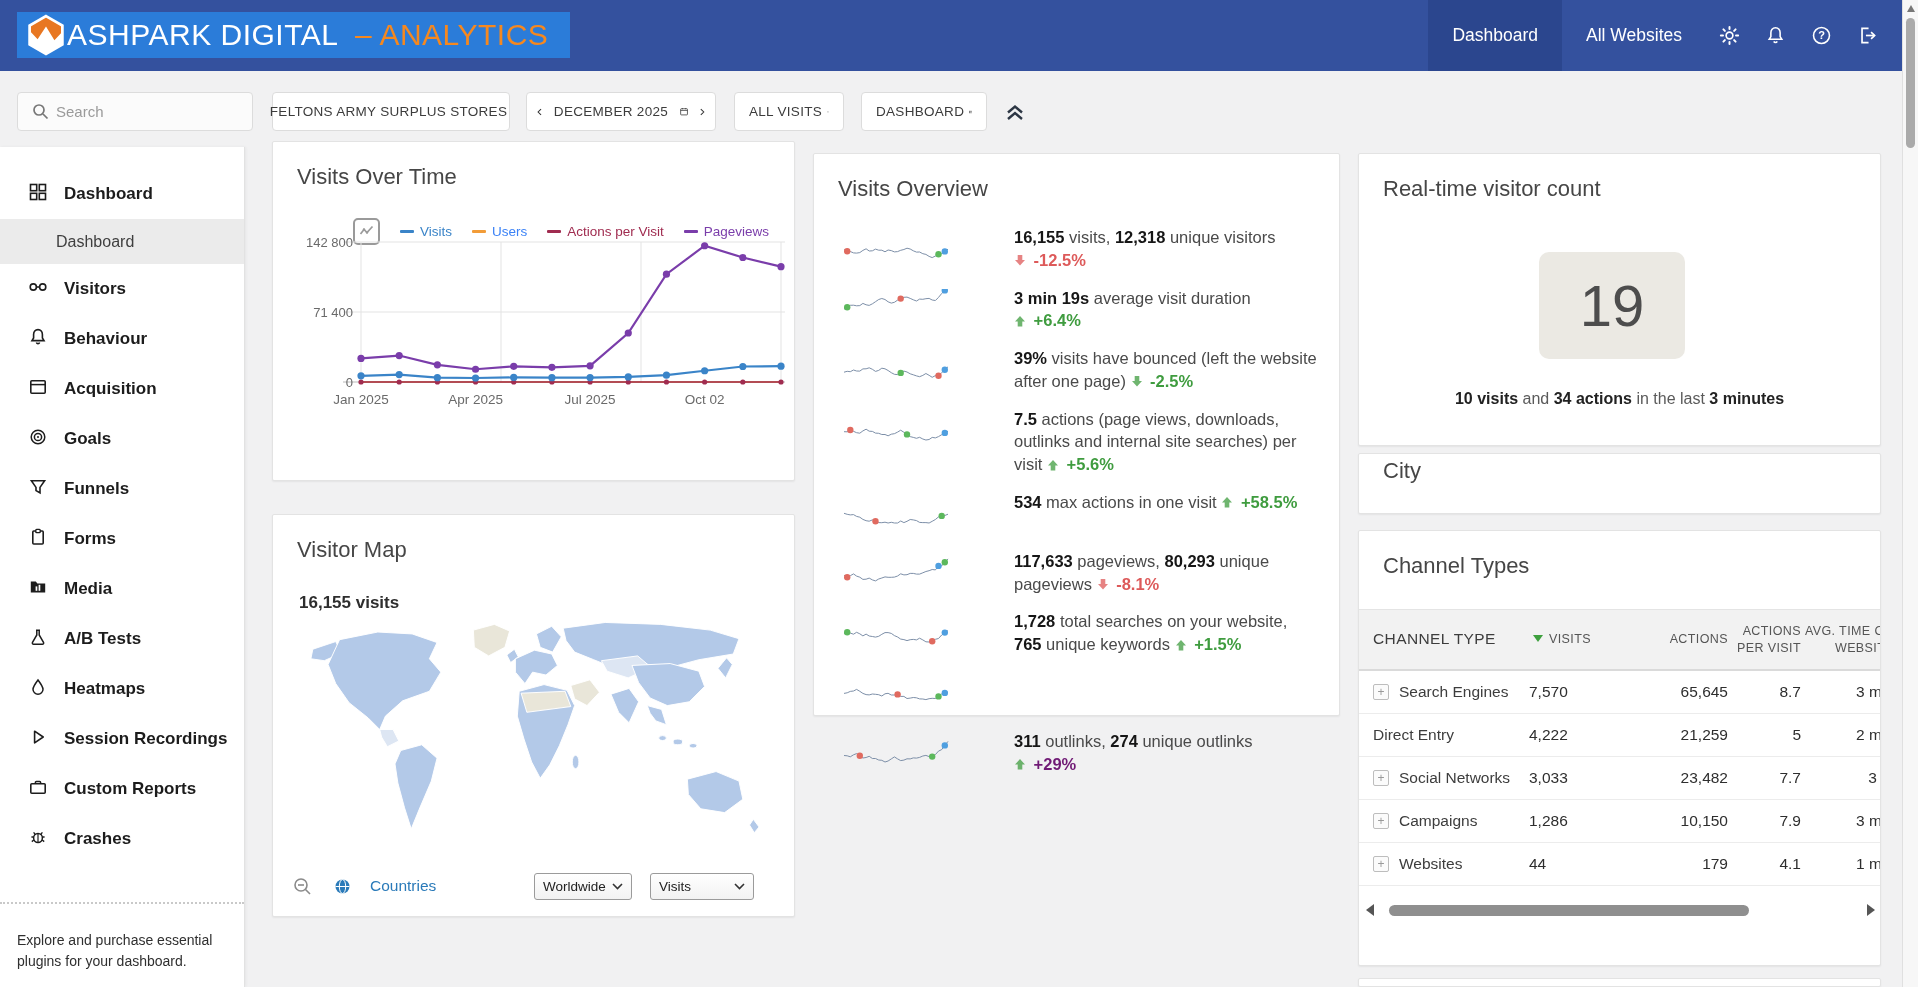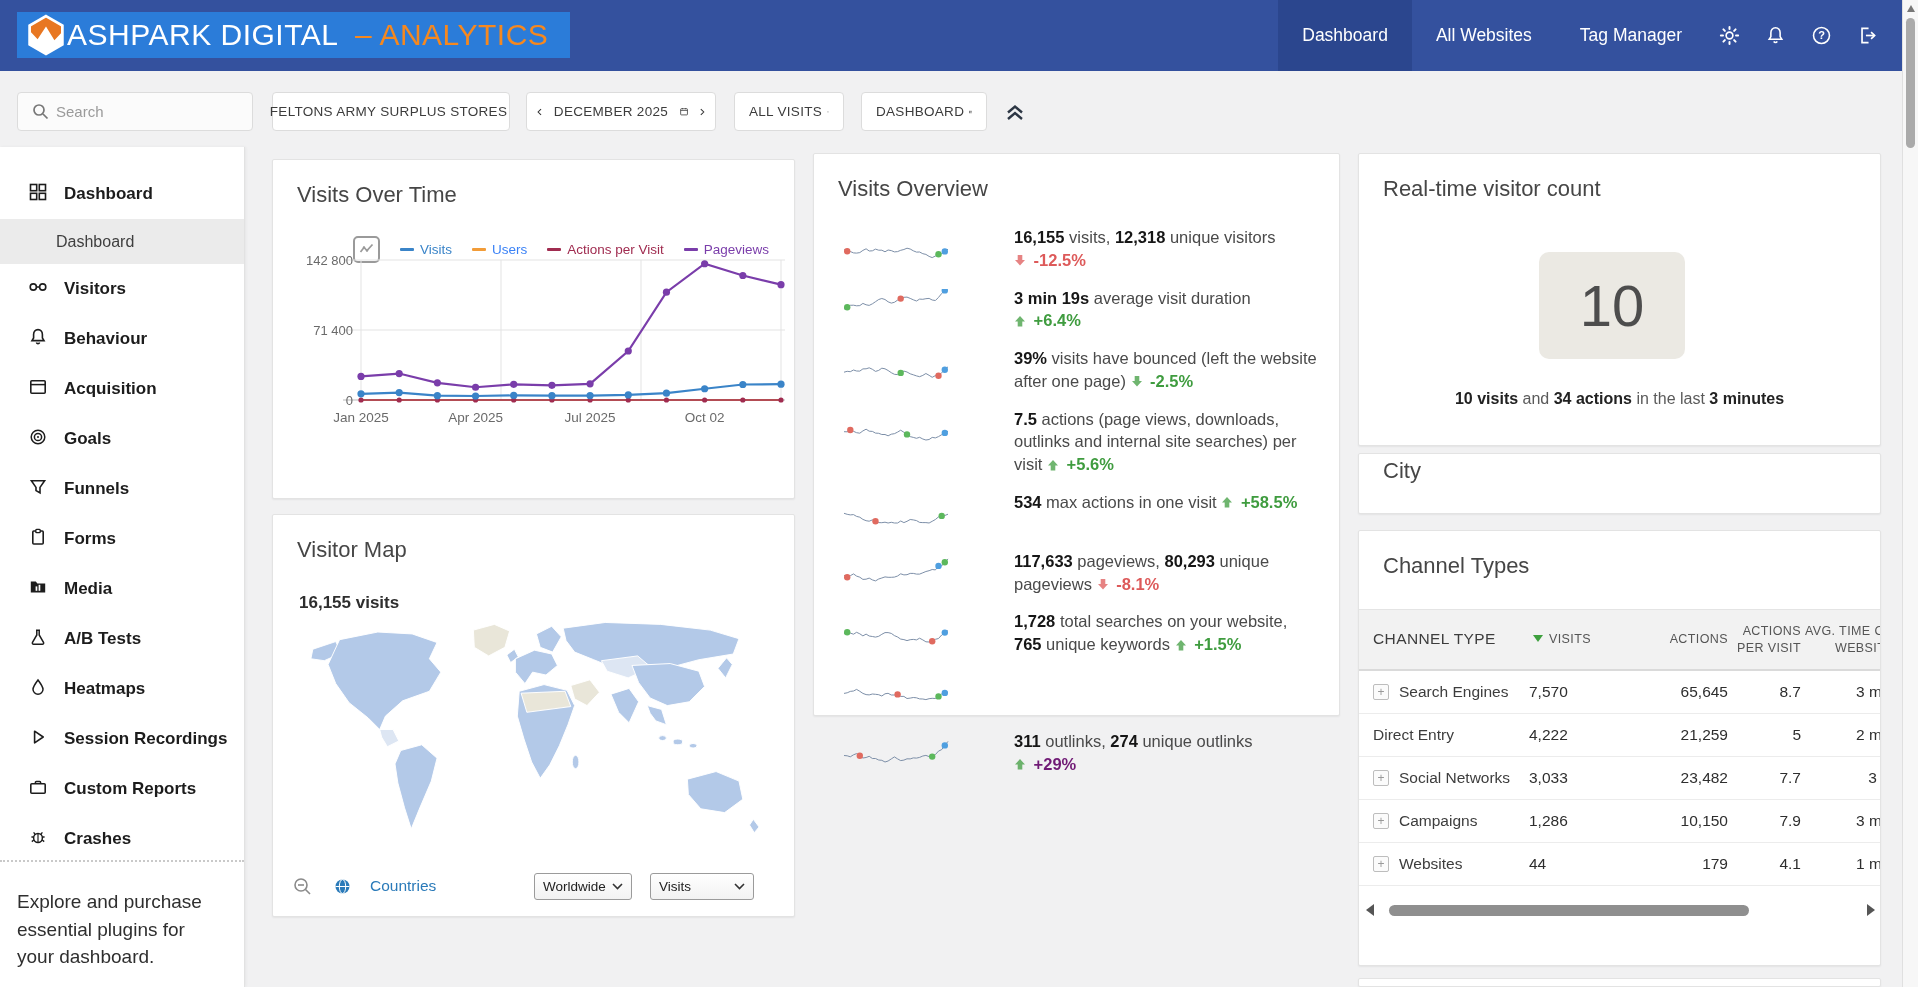--- a/index.html
+++ b/index.html
@@ -124,7 +124,6 @@
     <div id="topnav">
         <div class="nav-item active">Dashboard</div>
         <div class="nav-item">All Websites</div>
-        <div class="nav-item">Tag Manager</div>
         <div class="nav-icon">
           <svg width="21" height="21" viewBox="0 0 20 20">
             <circle cx="10" cy="10" r="3.2" fill="none" stroke="#fff" stroke-width="1.6"></circle>

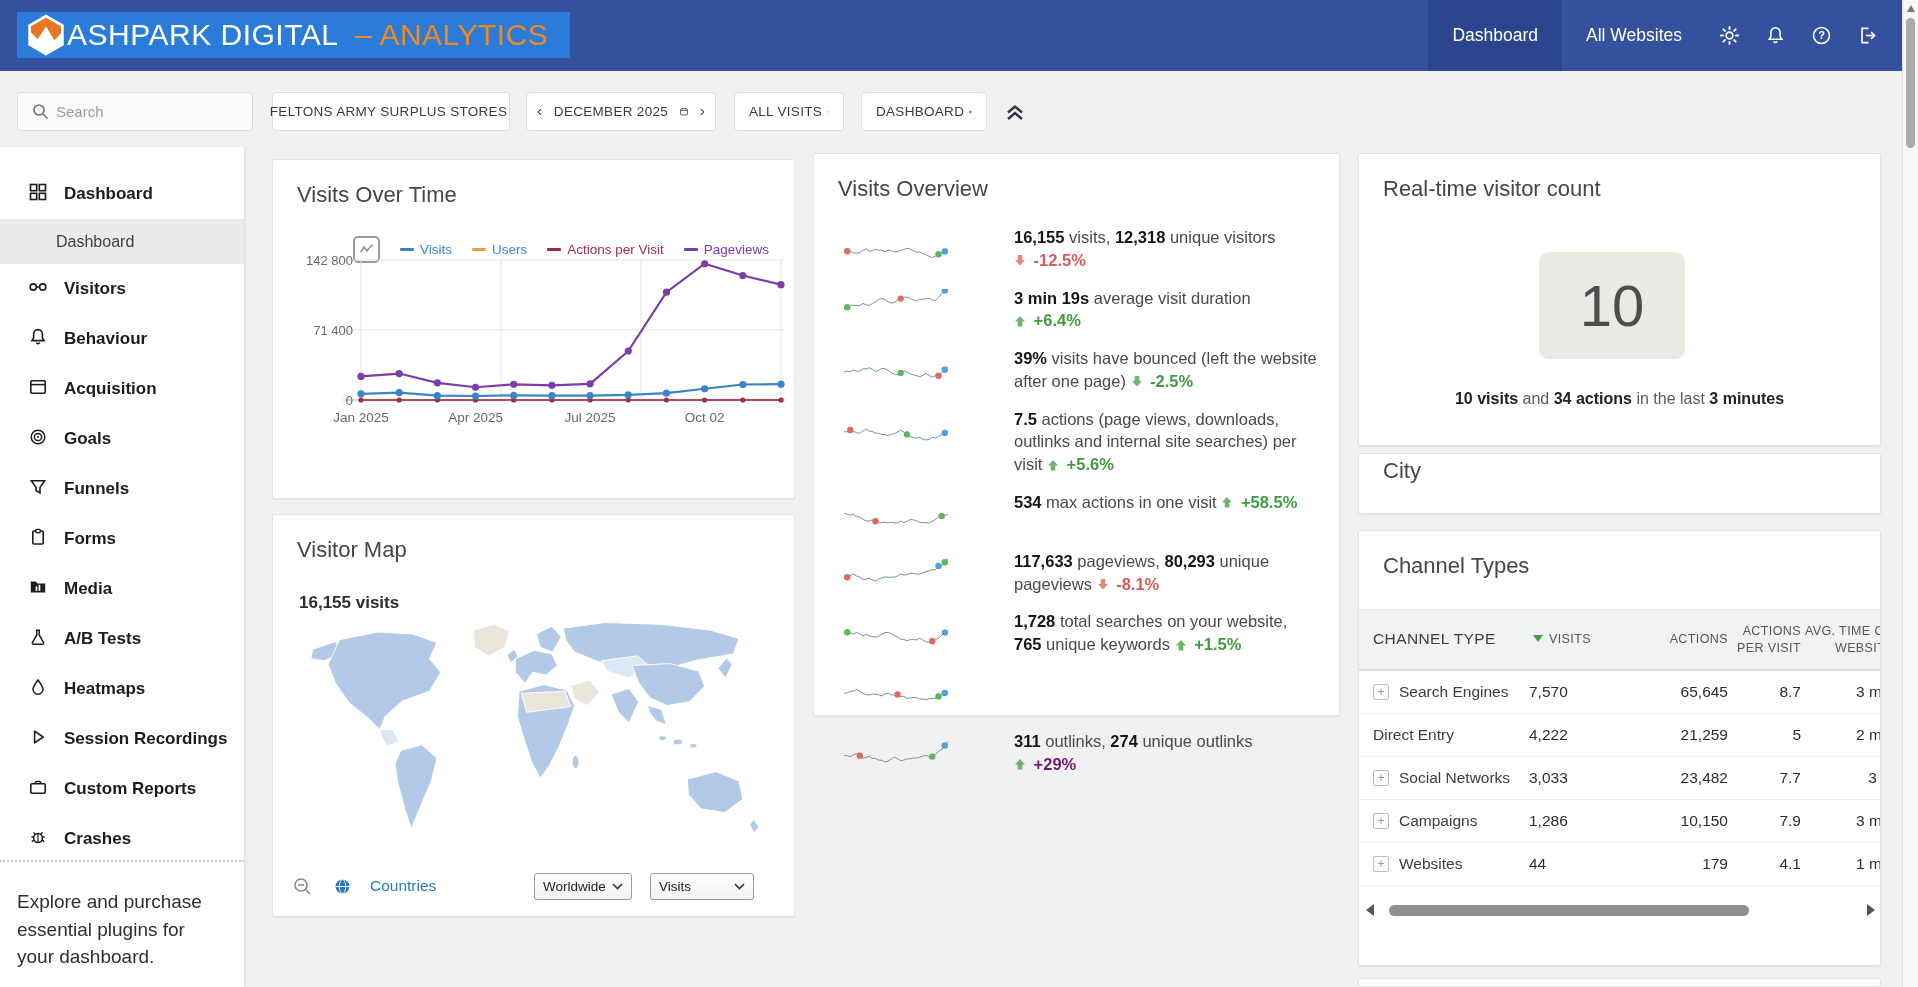--- a/index.html
+++ b/index.html
@@ -40,7 +40,7 @@
   
   .card{position:absolute;background:#fff;border:1px solid #e3e3e3;border-radius:2px;box-shadow:0 1px 2px rgba(0,0,0,.06);}
   .card h2{margin:0;padding:22px 24px 0;font-size:22px;font-weight:normal;color:#464646;}
-  #vot-card{left:272px;top:159px;width:523px;height:340px;}
+  #vot-card{left:272px;top:141px;width:523px;height:340px;}
   #map-card{left:272px;top:514px;width:523px;height:403px;}
   #vo-card{left:813px;top:153px;width:527px;height:563px;}
   #rt-card{left:1358px;top:153px;width:523px;height:293px;}

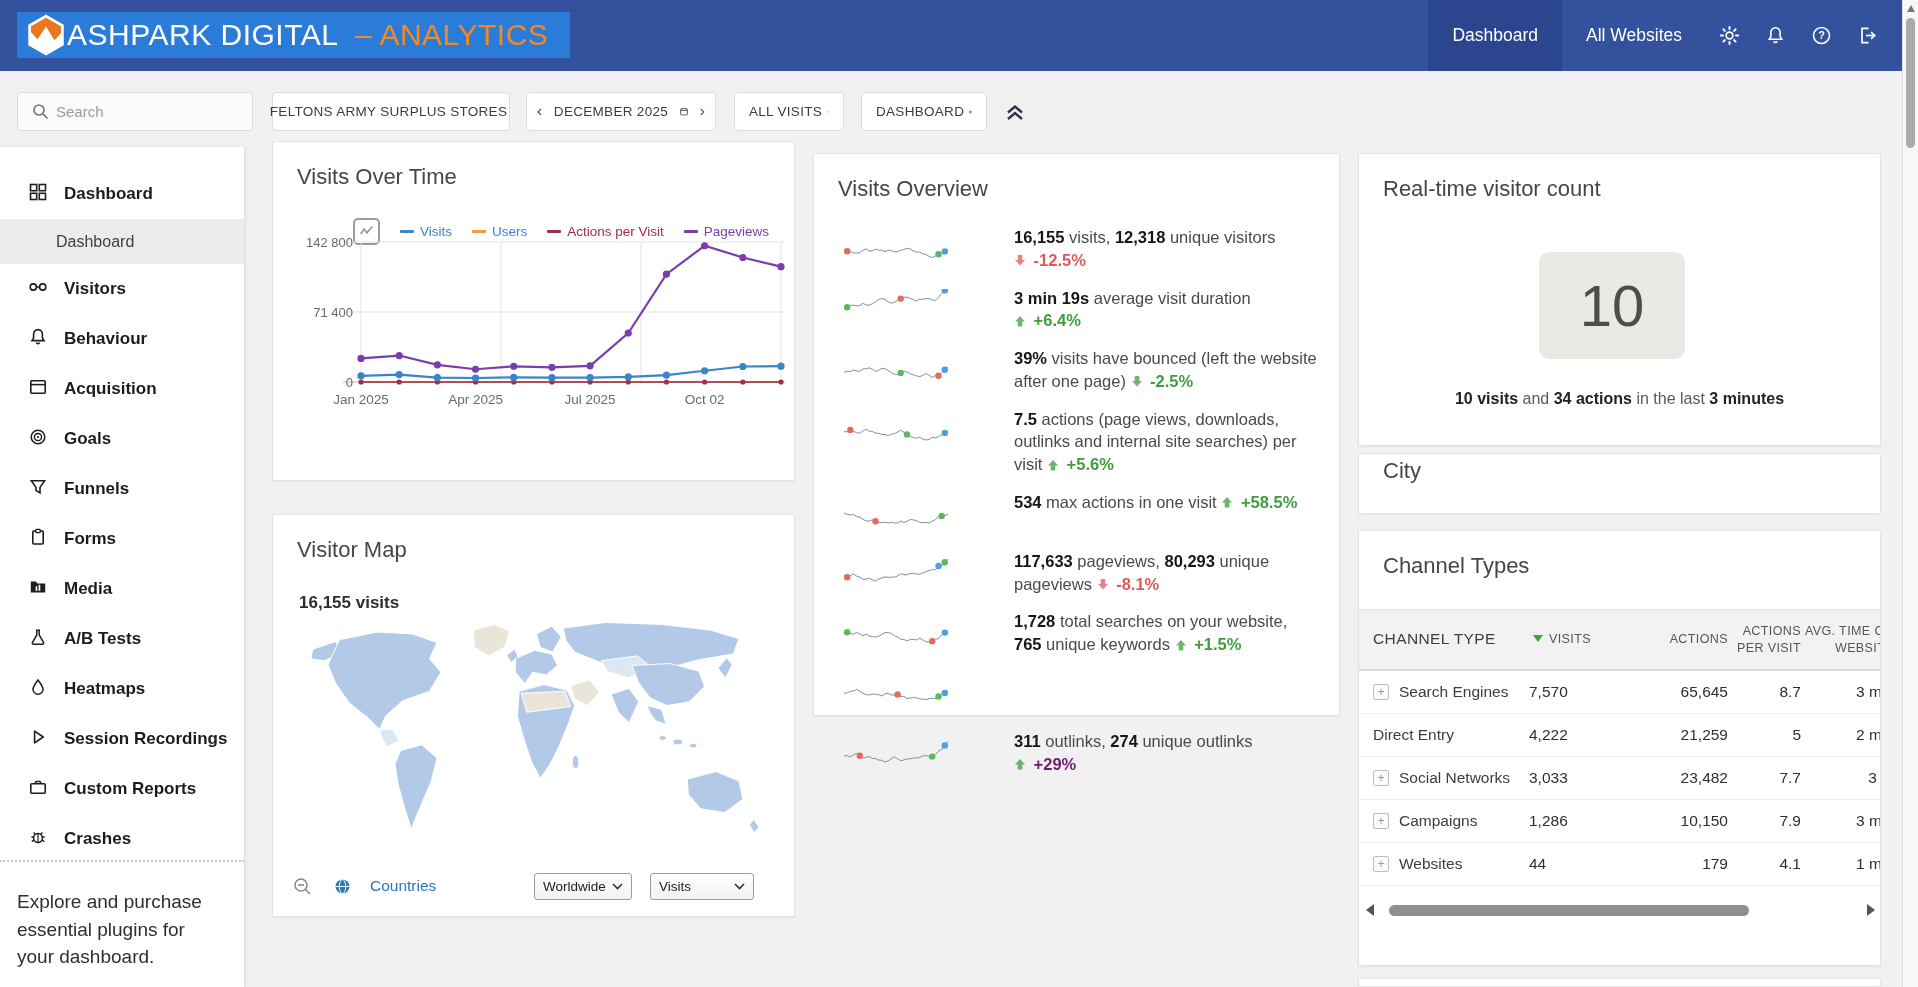--- a/index.html
+++ b/index.html
@@ -564,7 +564,7 @@
   <div class="card" id="rt-card">
     <h2>Real-time visitor count</h2>
     <div id="rt-box">
-      <span id="rt-count">10</span>
+      <span id="rt-count">19</span>
     </div>
     <div id="rt-caption"><b>10 visits</b><span> and </span><b>34 actions</b><span> in the last </span><b>3 minutes</b></div>
   </div>

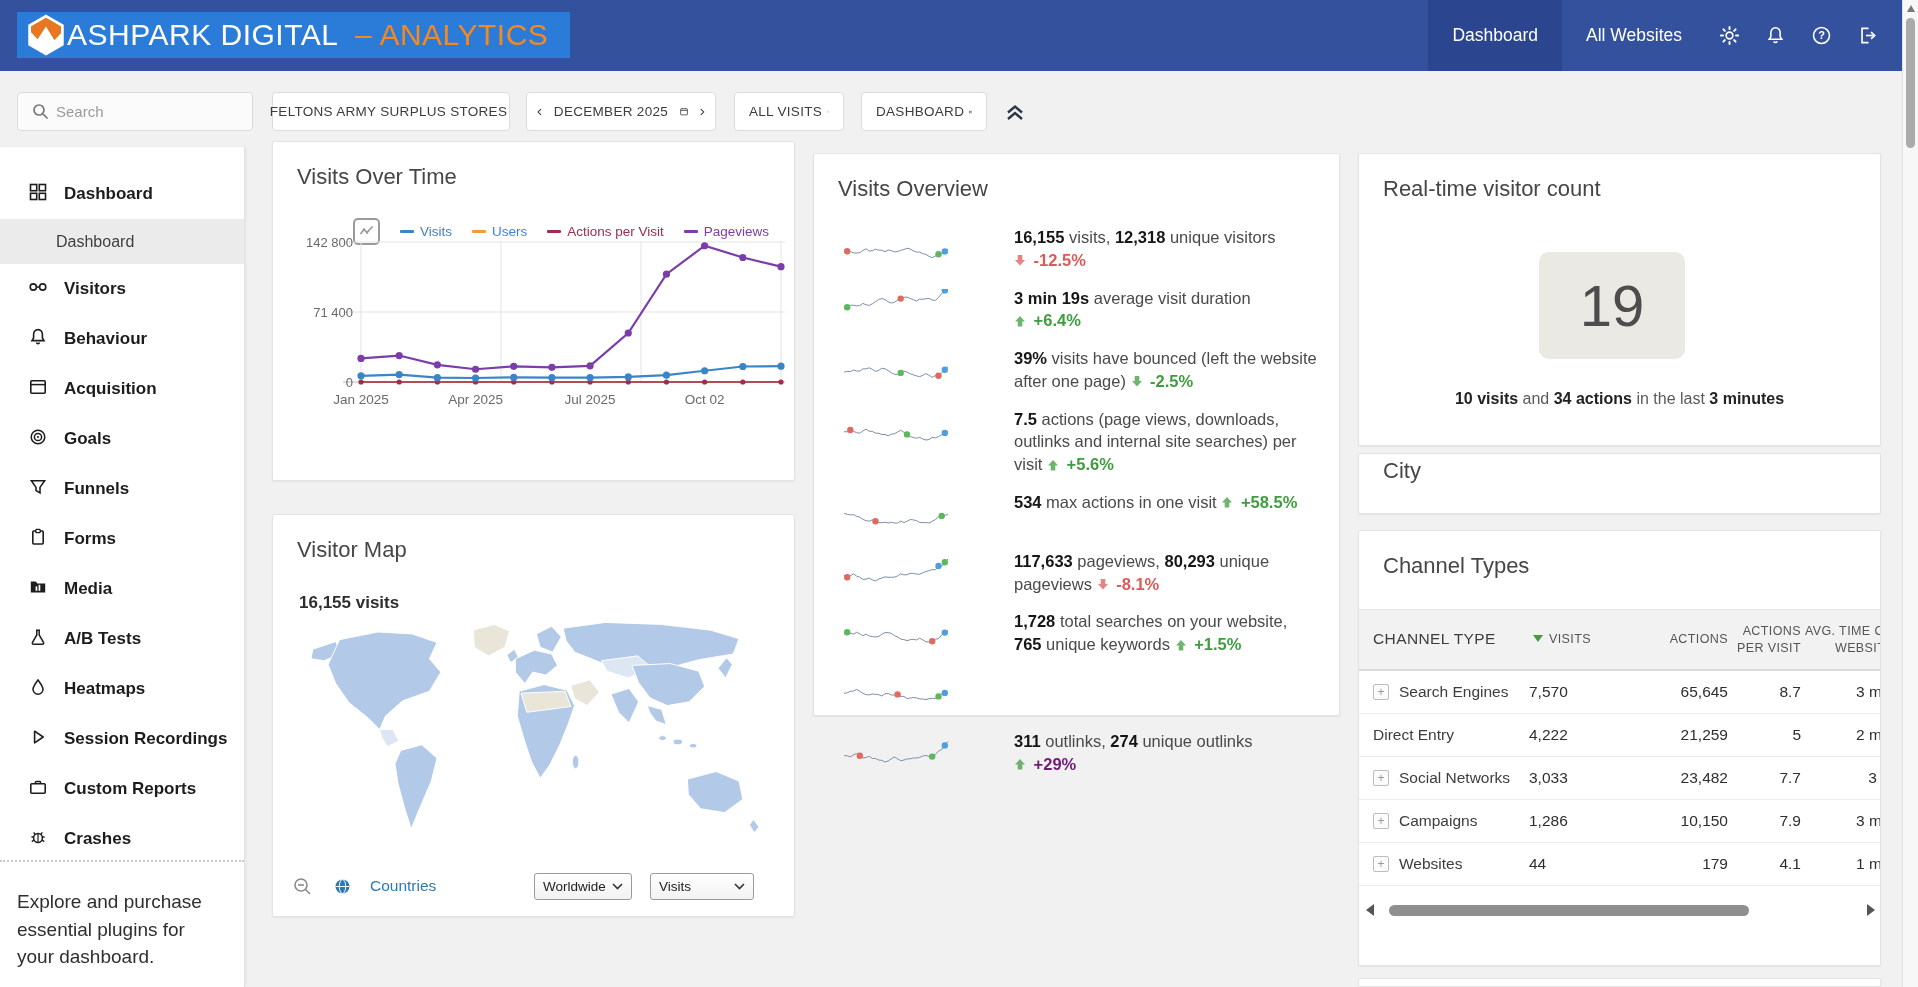--- a/index.html
+++ b/index.html
@@ -35,7 +35,7 @@
   .side-item.sub{height:45px;padding-left:56px;}
   .side-item.sub .lbl{font-weight:normal;font-size:16px;color:#3f3f3f;margin-left:0;}
   .side-item.active{background:#ebebeb;}
-  #side-footer{position:absolute;left:0;bottom:0;width:100%;padding:26px 17px 16px;border-top:2px dotted #c9c9c9;font-size:19px;color:#2f2f2f;line-height:1.45;}
+  #side-footer{position:absolute;left:0;bottom:0;width:100%;padding:26px 17px 16px;border-top:2px dotted #c9c9c9;font-size:14px;color:#2f2f2f;line-height:1.45;}
 
   
   .card{position:absolute;background:#fff;border:1px solid #e3e3e3;border-radius:2px;box-shadow:0 1px 2px rgba(0,0,0,.06);}

